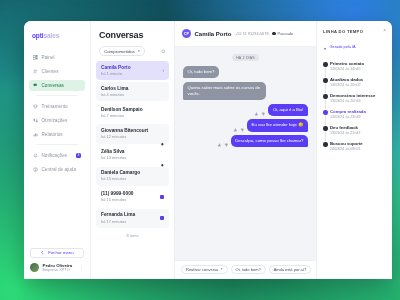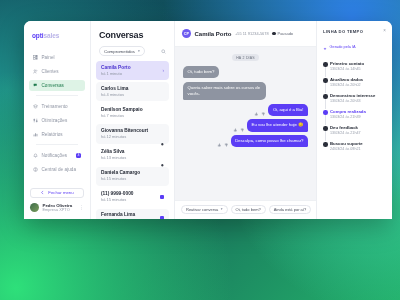--- a/index.html
+++ b/index.html
@@ -17,7 +17,7 @@
 
   
   .app {
-    position:absolute; left:24px; top:21px; width:368px; height:198px;
+    position:absolute; left:24px; top:21px; width:368px; height:258px;
     background:#ffffff; border-radius:7px 7px 0 0;
     display:flex; overflow:hidden;
     box-shadow:0 8px 26px rgba(0,0,0,.28);

